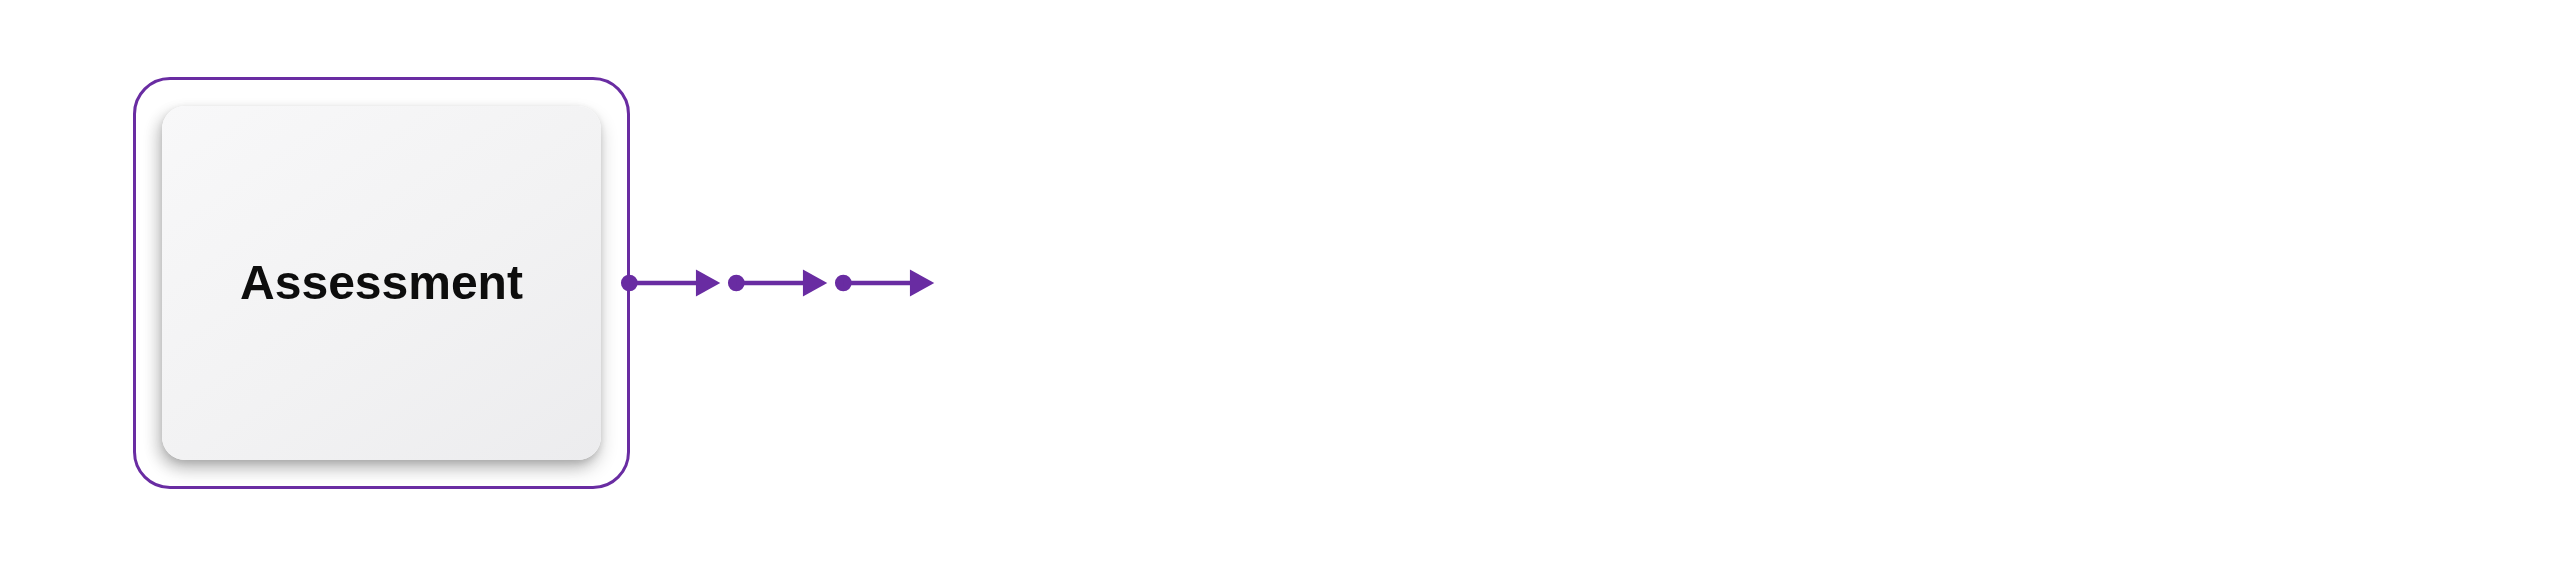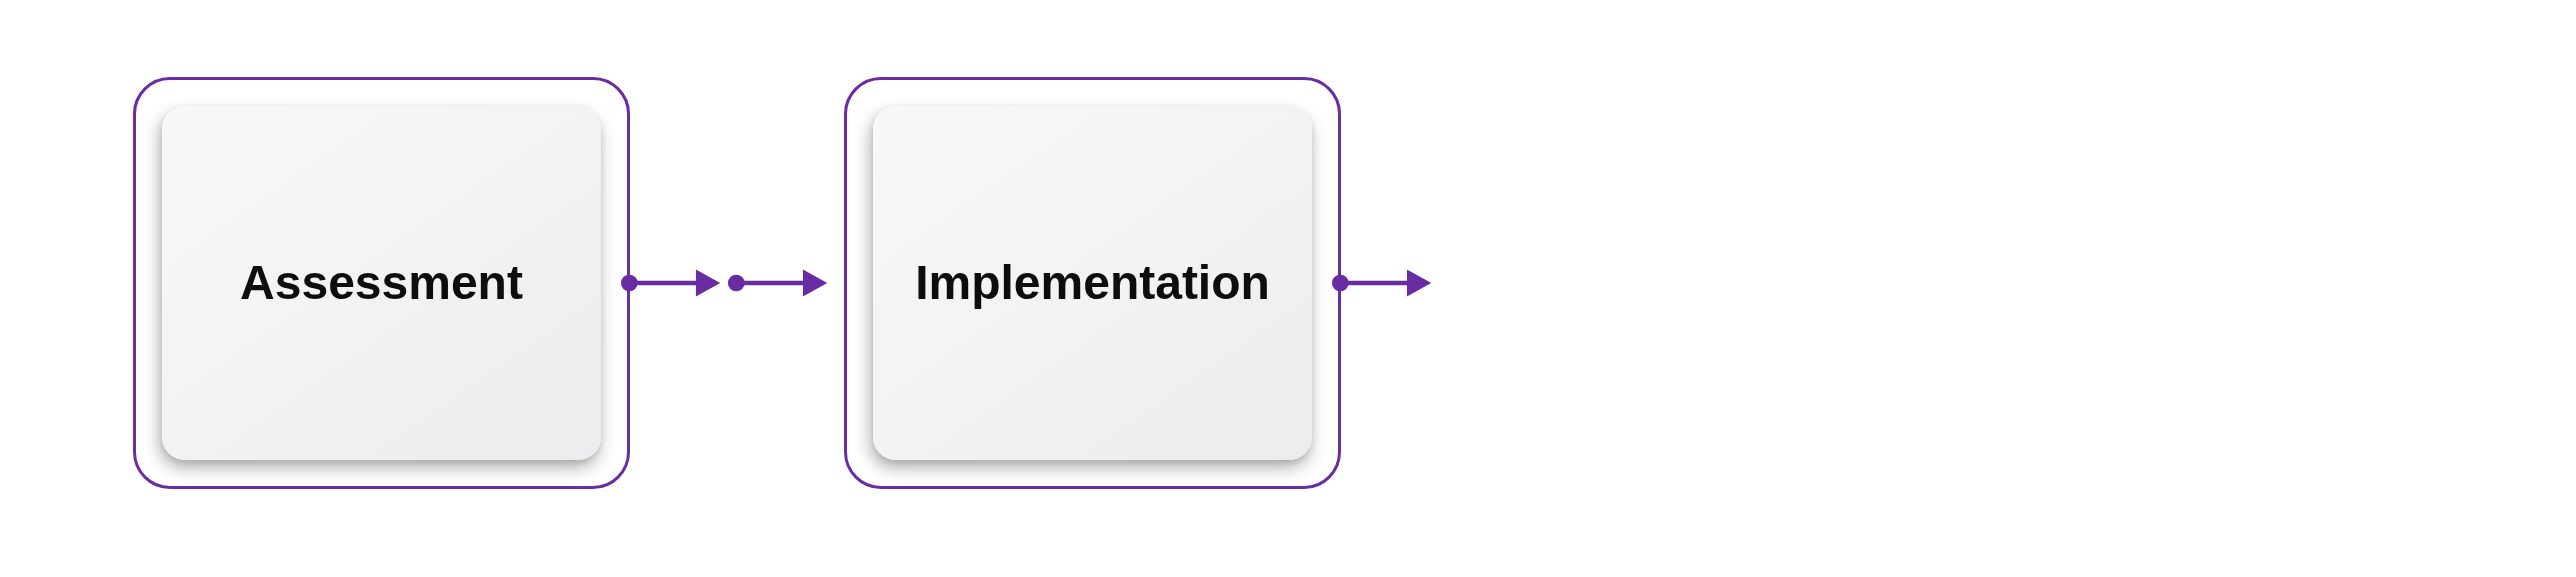--- a/index.html
+++ b/index.html
@@ -94,11 +94,6 @@
     </svg>
   </div>
 
-  <div class="stage">
-    <div class="card">
-      <span class="label">Implementation</span>
-    </div>
-  </div>
 
   <div class="connector">
     <svg viewBox="0 0 166 64" aria-hidden="true">

